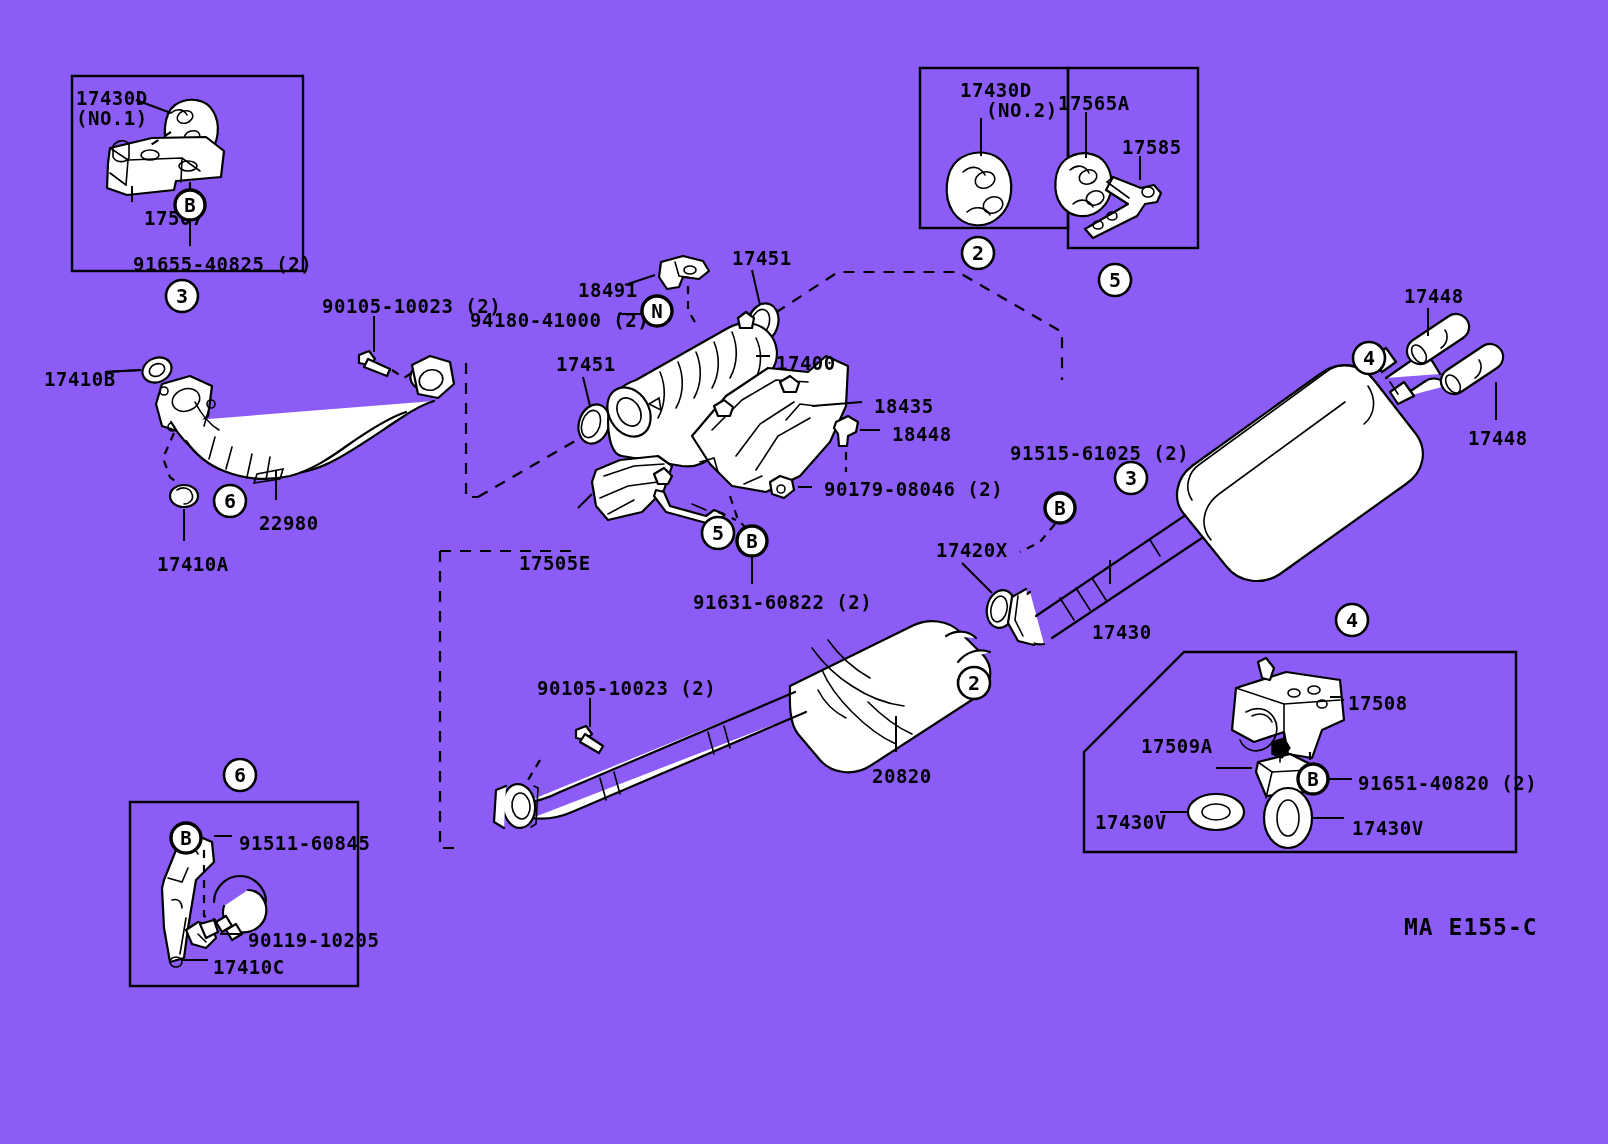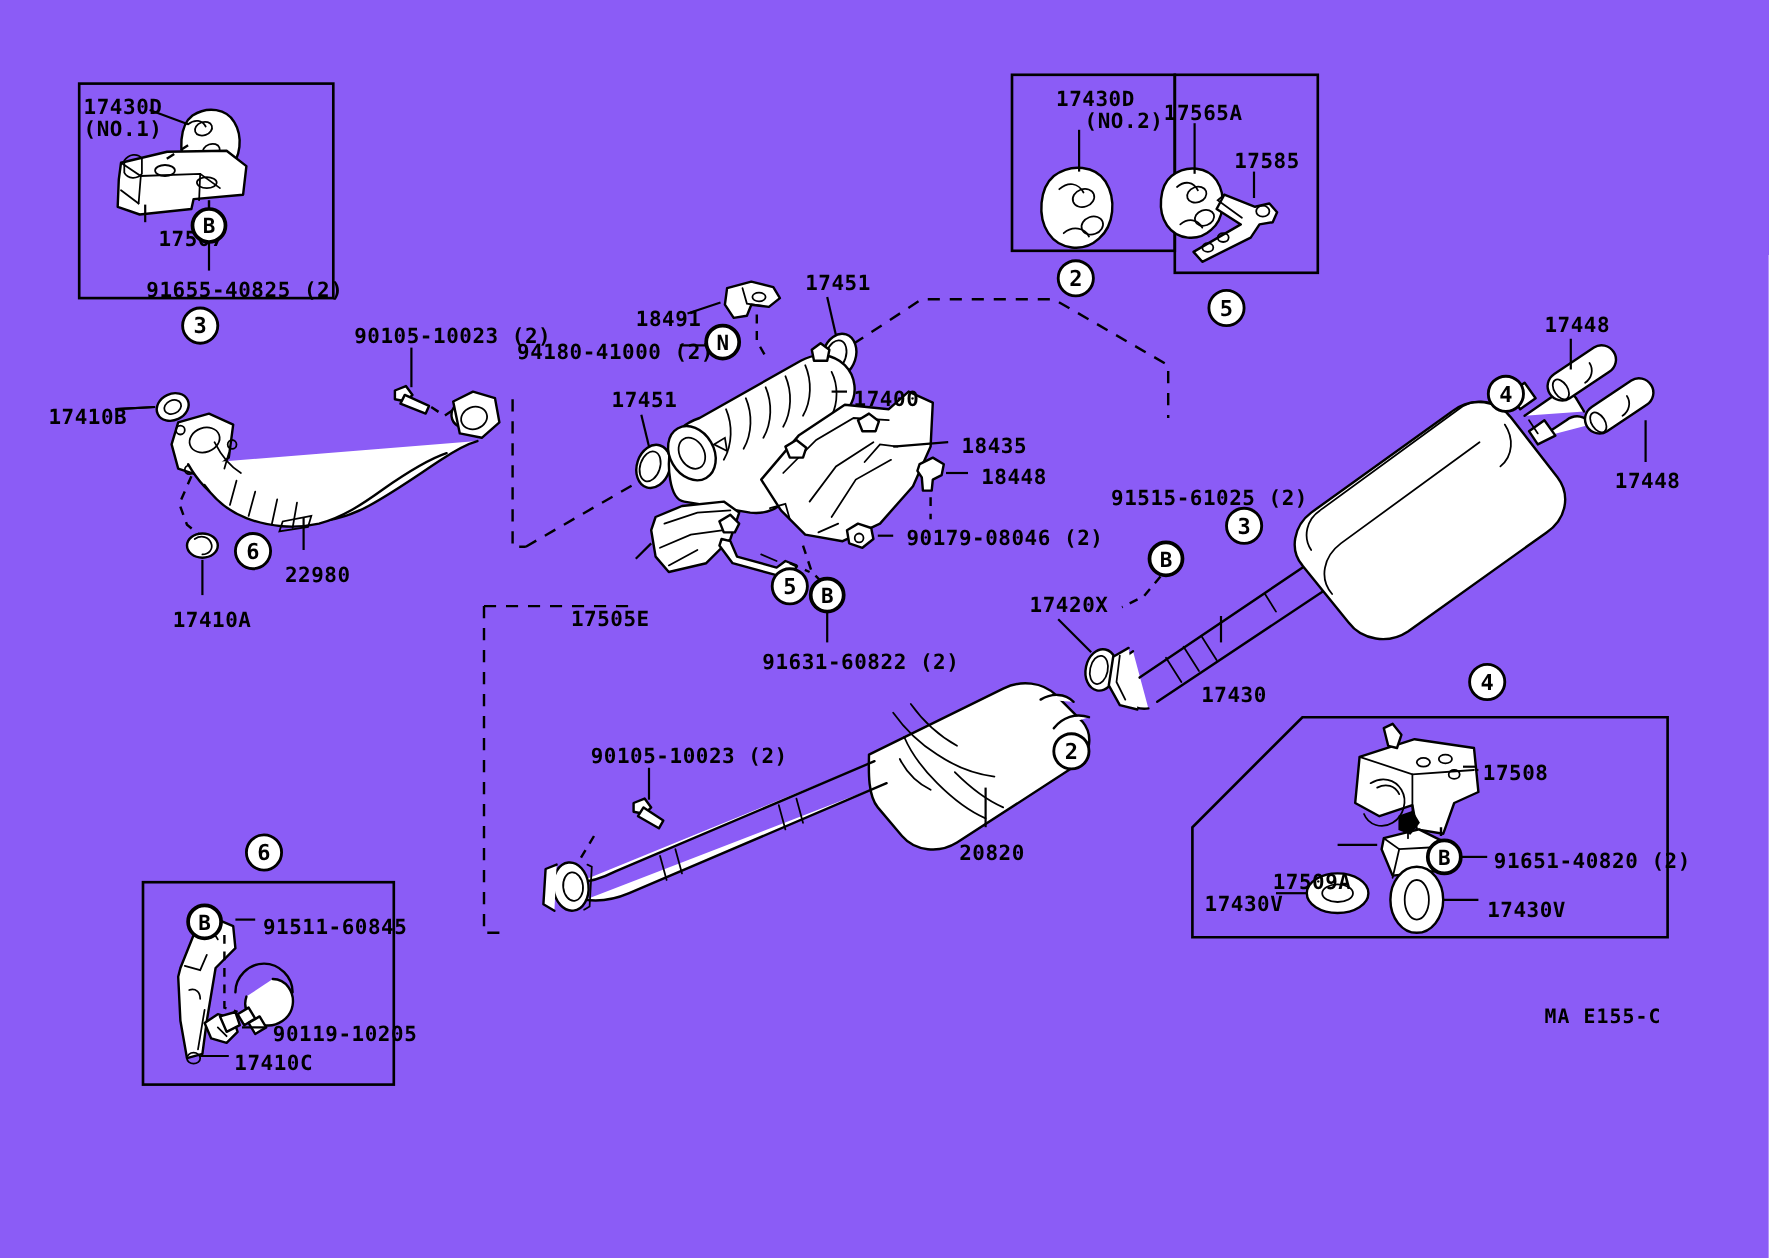--- a/index.html
+++ b/index.html
@@ -439,7 +439,7 @@
   <div class="lbl" style="left:872px; top:766px;">20820</div>
 
   <div class="lbl" style="left:1348px;top:693px;">17508</div>
-  <div class="lbl" style="left:1141px;top:792px;margin-left:16px;">17509A</div>
+  <div class="lbl" style="left:1141px;top:736px;">17509A</div>
   <div class="lbl" style="left:1358px;top:773px;">91651-40820 (2)</div>
   <div class="lbl" style="left:1095px;top:812px;">17430V</div>
   <div class="lbl" style="left:1352px;top:818px;">17430V</div>

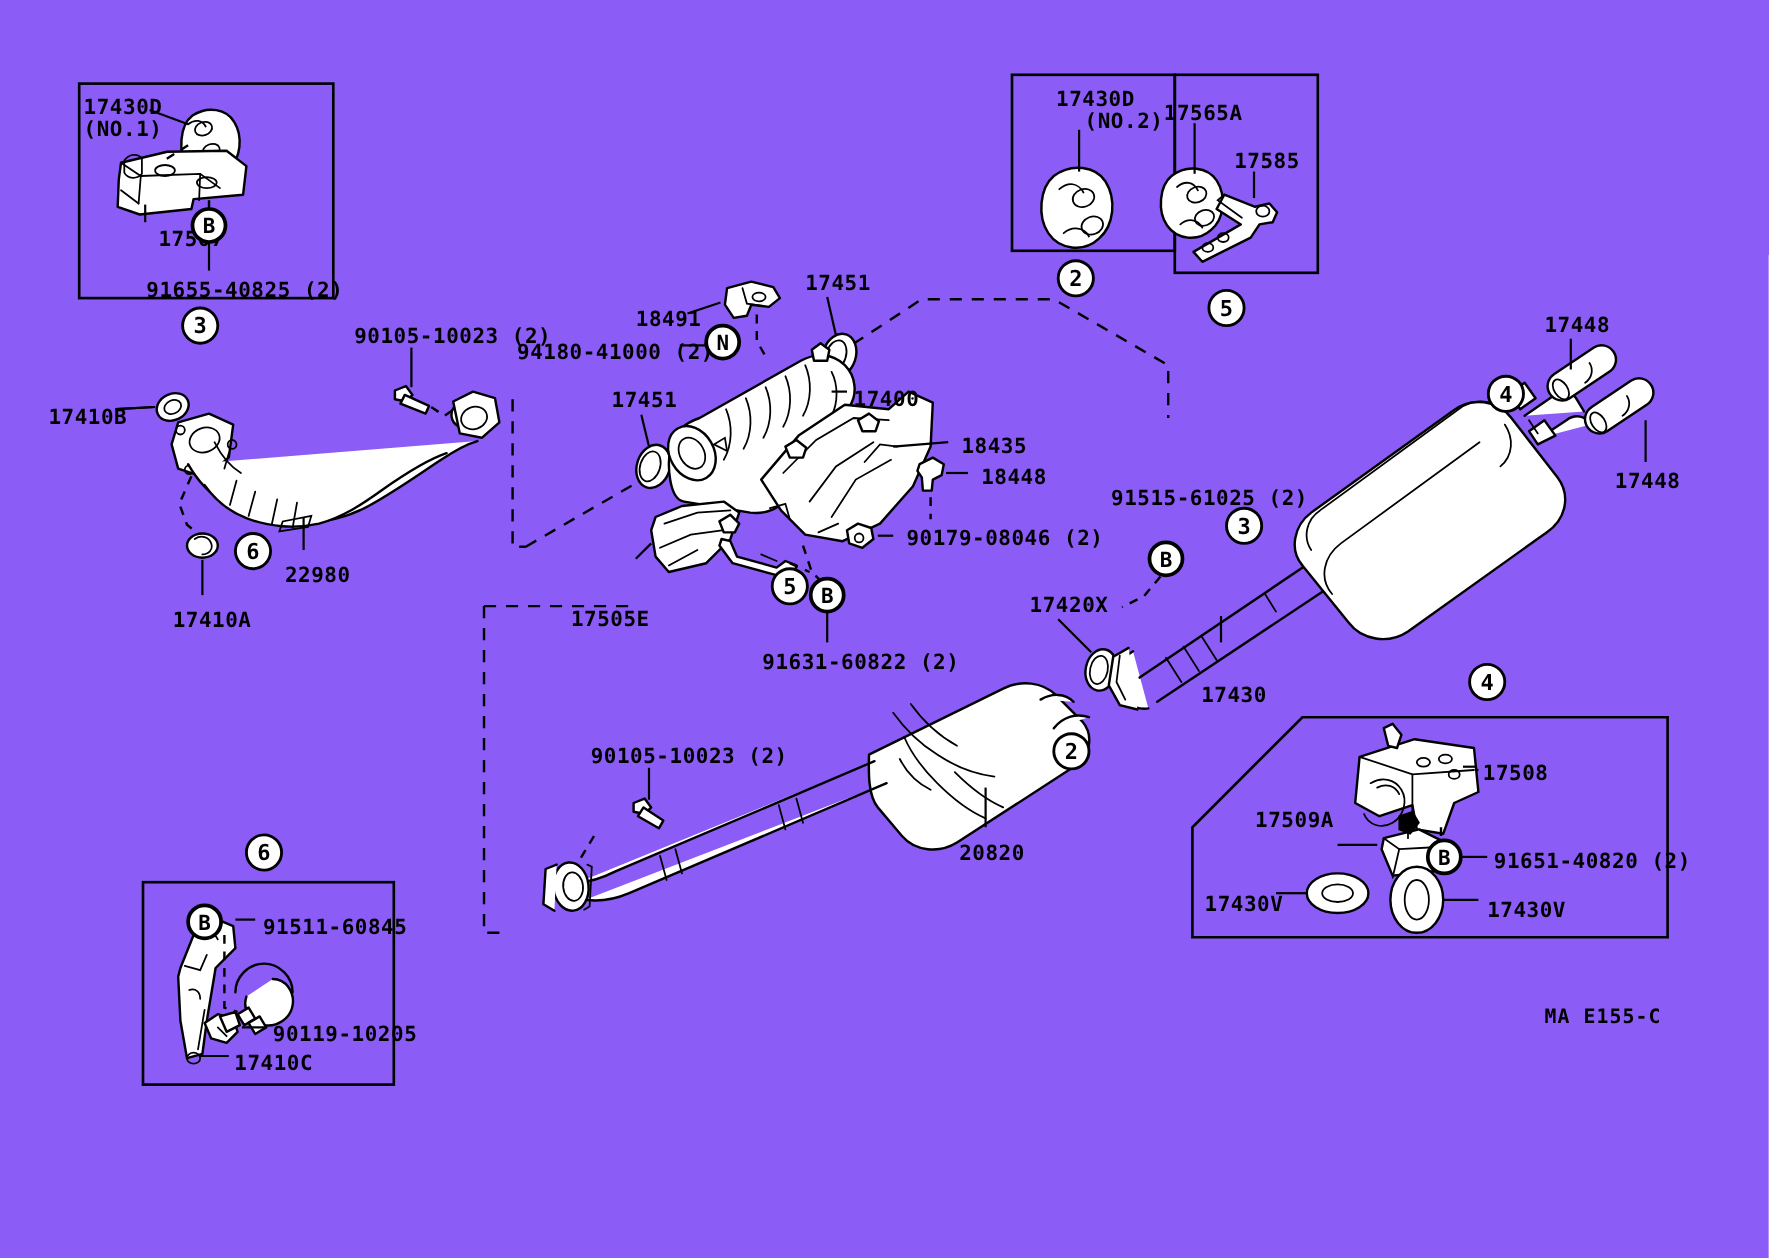--- a/index.html
+++ b/index.html
@@ -29,7 +29,7 @@
   .code{
     position:absolute;
     font-family:"DejaVu Sans Mono","Liberation Mono",monospace;
-    font-size:18px;
+    font-size:23px;
     font-weight:bold;
     letter-spacing:1px;
     color:#000;

